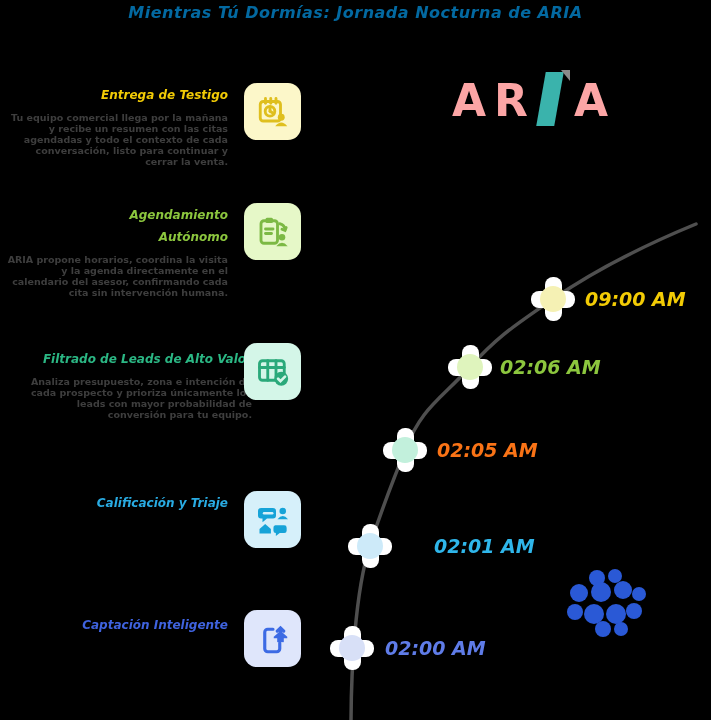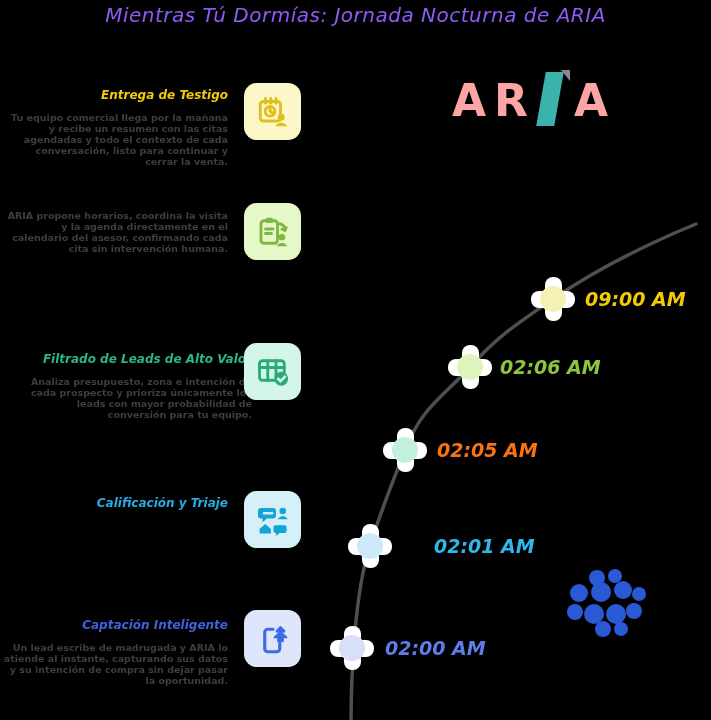--- a/index.html
+++ b/index.html
@@ -11,8 +11,8 @@
   
   .main-title{
     position:absolute;top:3px;left:0;width:100%;
-    text-align:center;font-size:20px;font-weight:normal;font-style:italic;
-    color:#8b5cf6;letter-spacing:.5px;
+    text-align:center;font-size:16px;font-weight:bold;font-style:italic;
+    color:#0369a1;letter-spacing:.5px;
   }
   
   .section{position:absolute;left:2px;width:226px;text-align:right;}

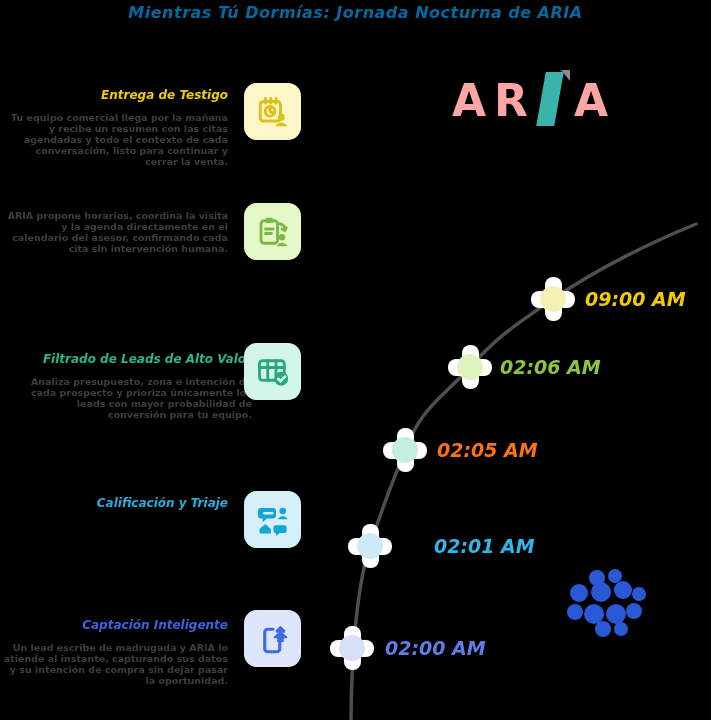--- a/index.html
+++ b/index.html
@@ -100,6 +100,7 @@
   <div class="body-text">Tu equipo comercial llega por la mañana y recibe un resumen con las citas agendadas y todo el contexto de cada conversación, listo para continuar y cerrar la venta.</div>
 </div>
 <div class="section s2">
+  <div class="heading">Agendamiento Autónomo</div>
   <div class="body-text">ARIA propone horarios, coordina la visita y la agenda directamente en el calendario del asesor, confirmando cada cita sin intervención humana.</div>
 </div>
 <div class="section s3">

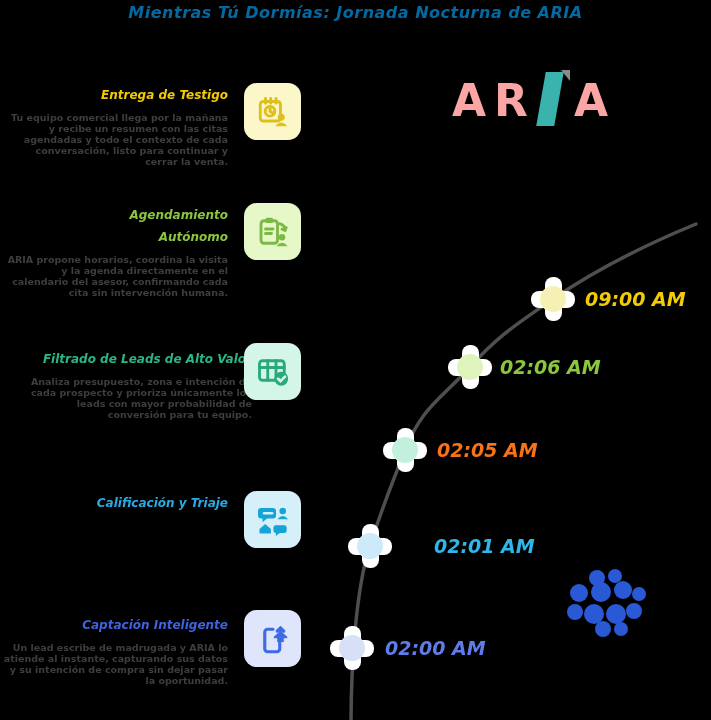--- a/index.html
+++ b/index.html
@@ -112,7 +112,6 @@
 </div>
 <div class="section s5">
   <div class="heading">Captación Inteligente</div>
-  <div class="body-text">Un lead escribe de madrugada y ARIA lo atiende al instante, capturando sus datos y su intención de compra sin dejar pasar la oportunidad.</div>
 </div>
 
 <div class="tile t1">

